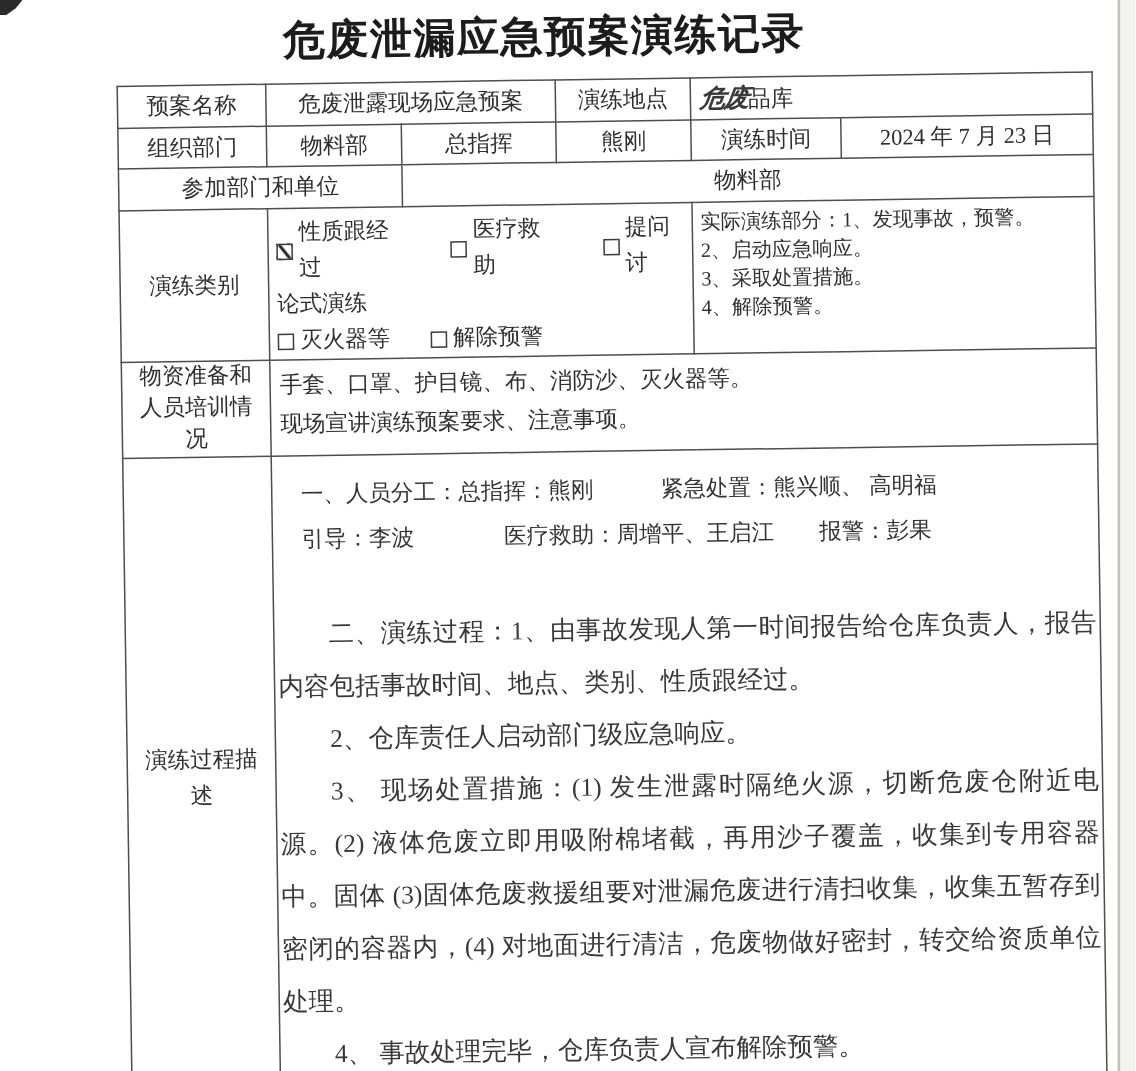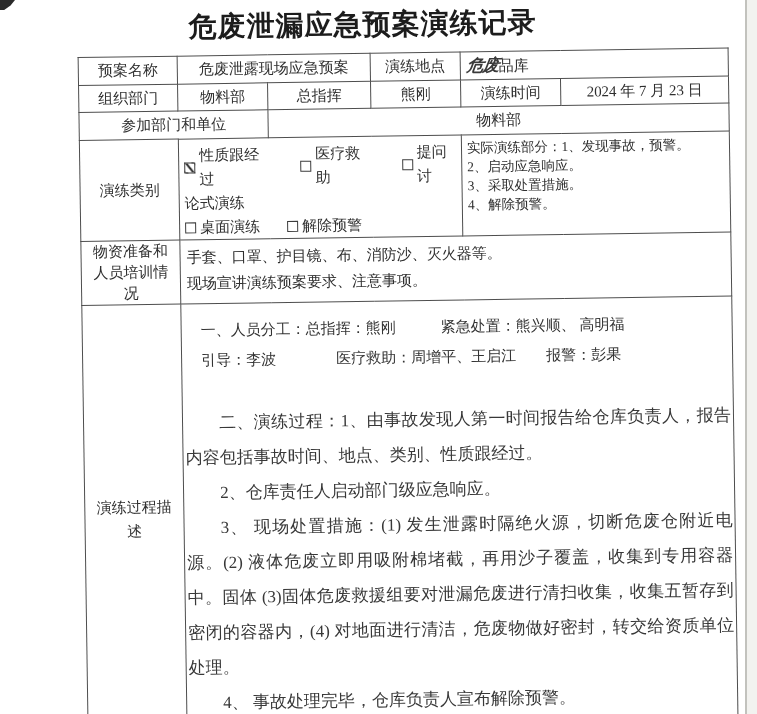--- a/index.html
+++ b/index.html
@@ -119,7 +119,7 @@
         <div class="opt-line">
           <span class="opt">
             <span class="box"></span>
-            <span>桌面演练</span>
+            <span>灭火器等</span>
           </span>
           <span class="opt">
             <span class="box"></span>

